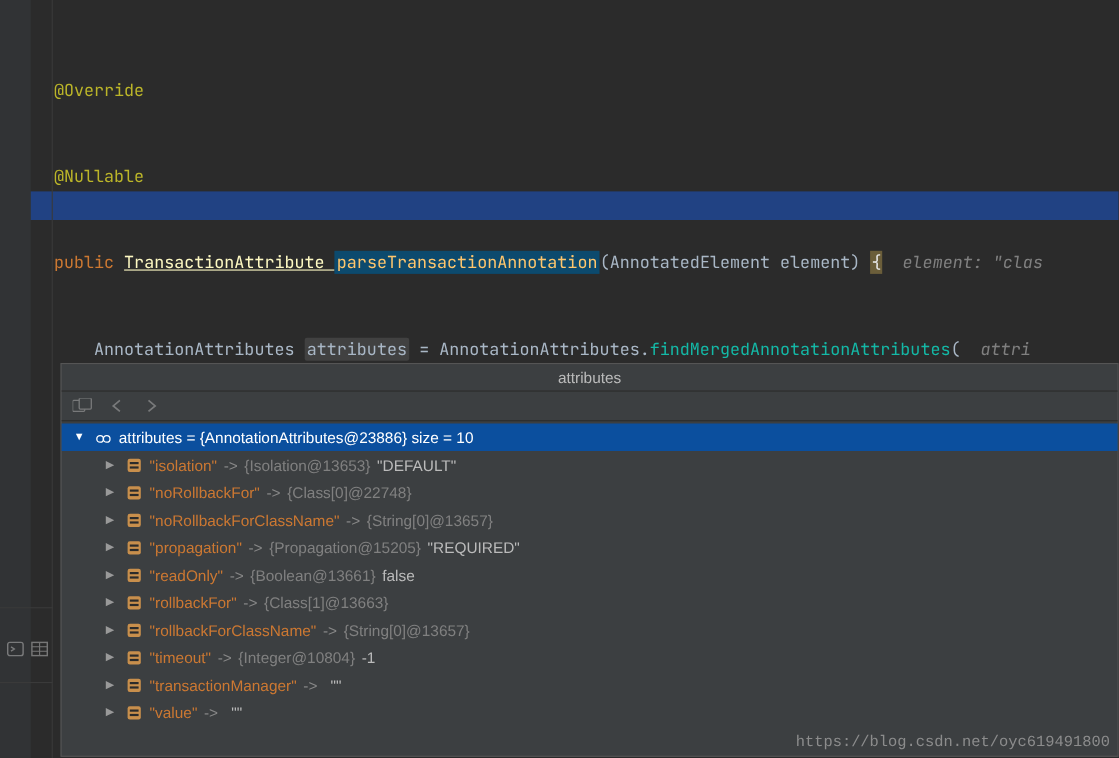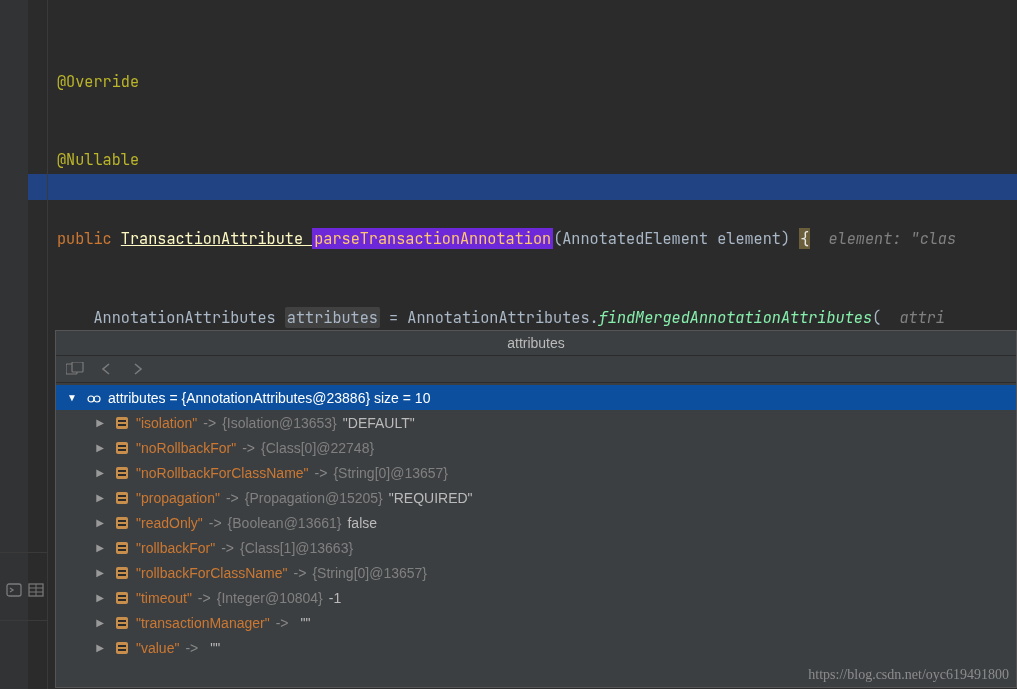--- a/index.html
+++ b/index.html
@@ -22,7 +22,7 @@
     line-height:26.3px;
     white-space:pre;
   }
-  .line { padding-left:57px; }
+  .line { padding-left:39px;margin-left:10px; }
   .gutter-stripe {
     position:absolute;
     left:0; top:0; bottom:0;

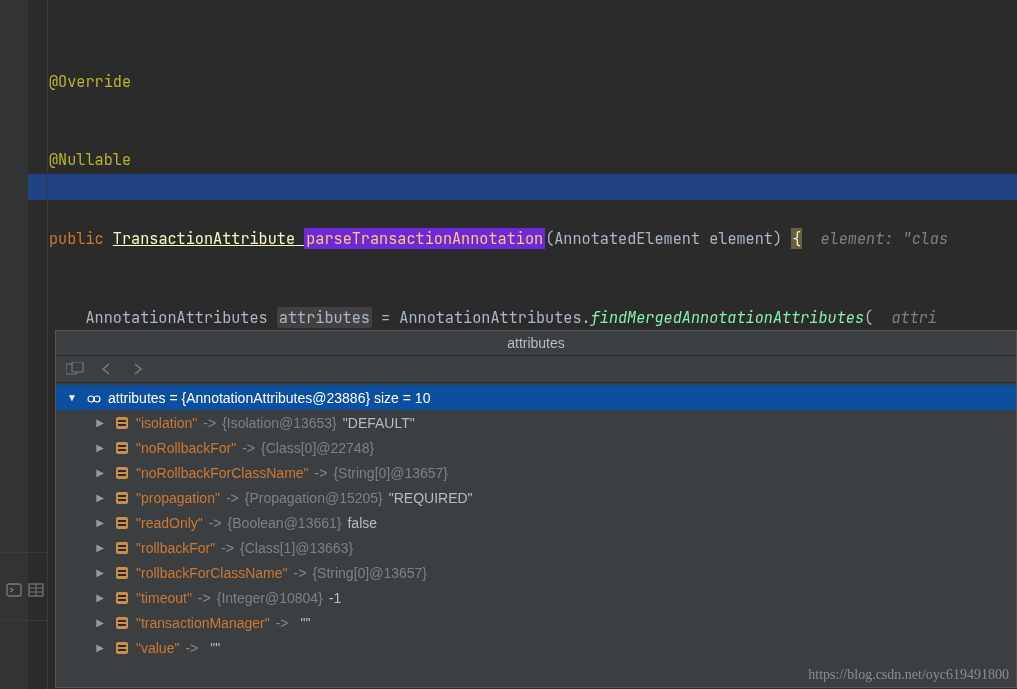--- a/index.html
+++ b/index.html
@@ -32,7 +32,7 @@
   .tok-annotation { color:#bbb529; }
   .tok-keyword    { color:#cc7832;text-align:center; }
   .tok-type       { color:#fef9c3;text-decoration:underline; }
-  .tok-method-hl  { background:#6d28d9; color:#ffc66d; padding:0 2px; }
+  .tok-method-hl  { background:#0c4a6e; color:#ffc66d; padding:0 2px; }
   .tok-static     { color:#86efac; font-style:italic; }
   .tok-param-hint { color:#787878; background:#3b3b3b; border-radius:3px; padding:0 3px; }
   .tok-comment    { color:#808080; font-style:italic; }

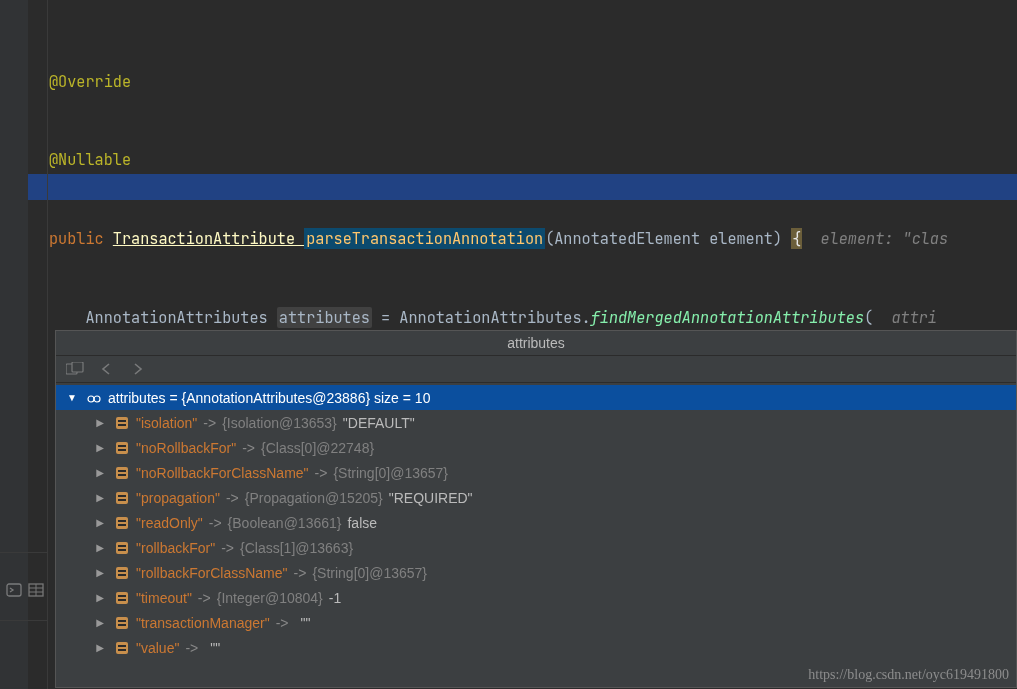--- a/index.html
+++ b/index.html
@@ -33,7 +33,7 @@
   .tok-keyword    { color:#cc7832;text-align:center; }
   .tok-type       { color:#fef9c3;text-decoration:underline; }
   .tok-method-hl  { background:#0c4a6e; color:#ffc66d; padding:0 2px; }
-  .tok-static     { color:#86efac; font-style:italic; }
+  .tok-static     { color:#14b8a6; }
   .tok-param-hint { color:#787878; background:#3b3b3b; border-radius:3px; padding:0 3px; }
   .tok-comment    { color:#808080; font-style:italic; }
   .tok-var-hl     { background:#414141; border-radius:2px; padding:0 2px; }

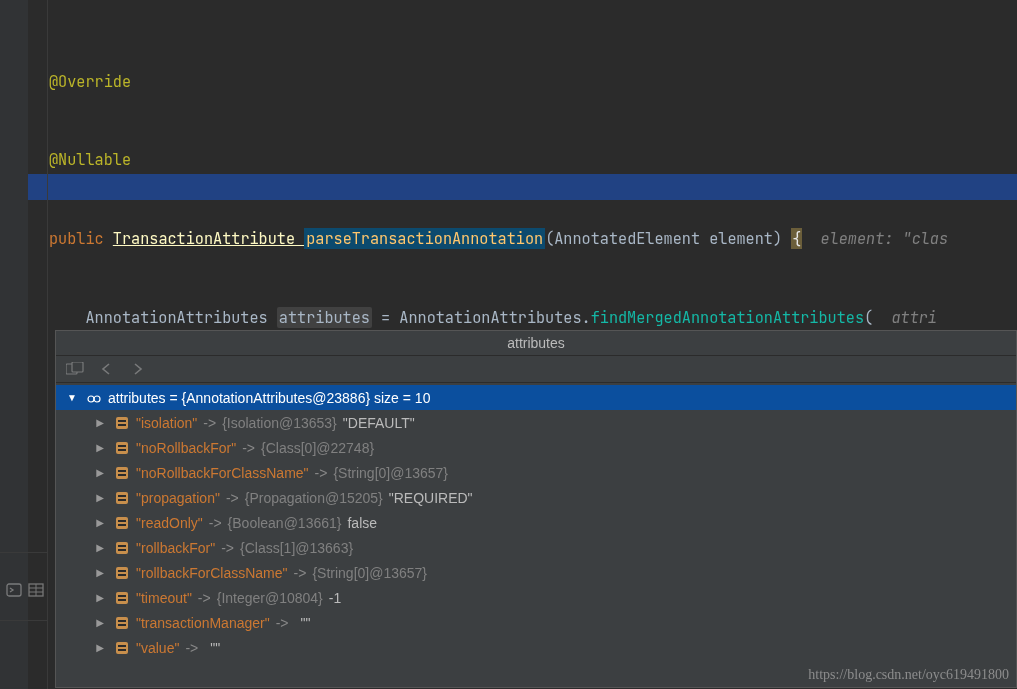--- a/index.html
+++ b/index.html
@@ -117,7 +117,7 @@
     position:absolute;
     right:8px; bottom:6px;
     color:#9a9a9a;
-    font-family:Liberation Serif, serif;
+    font-family:Liberation Mono, monospace;
     font-size:14px;
     opacity:.85;
   }

